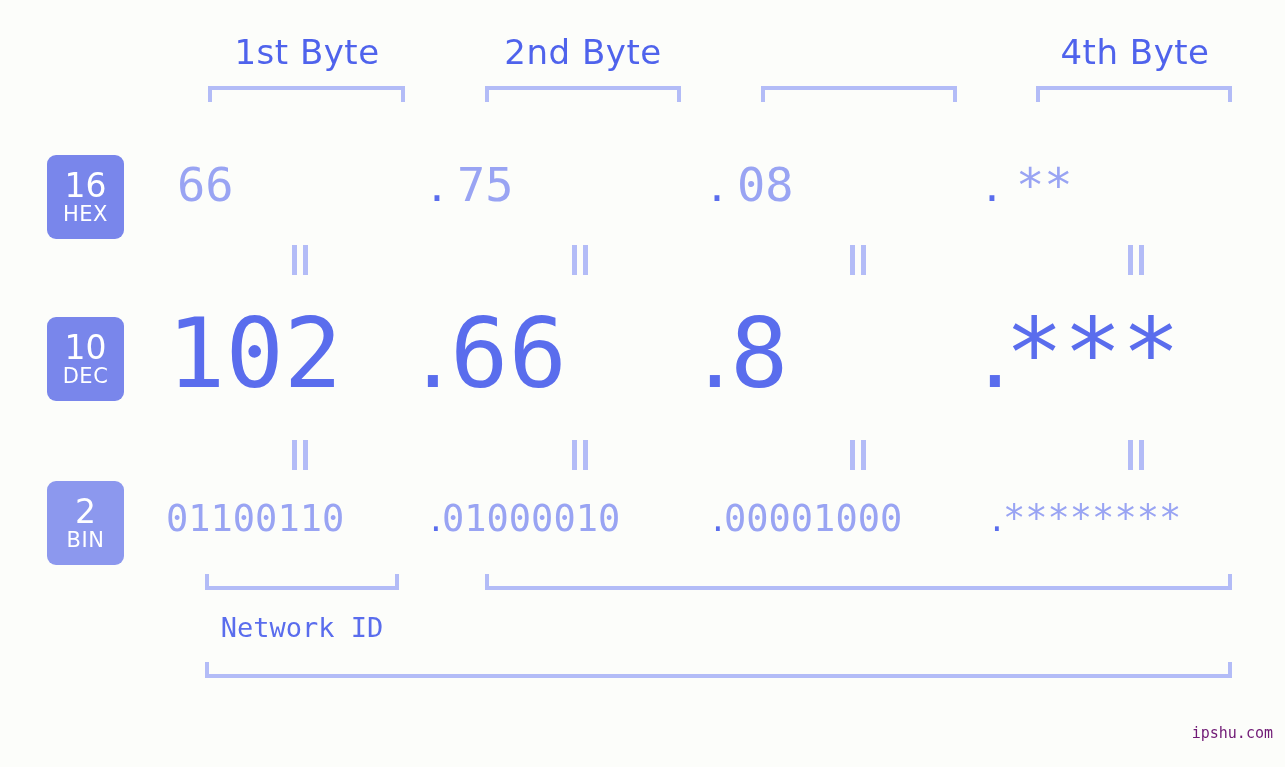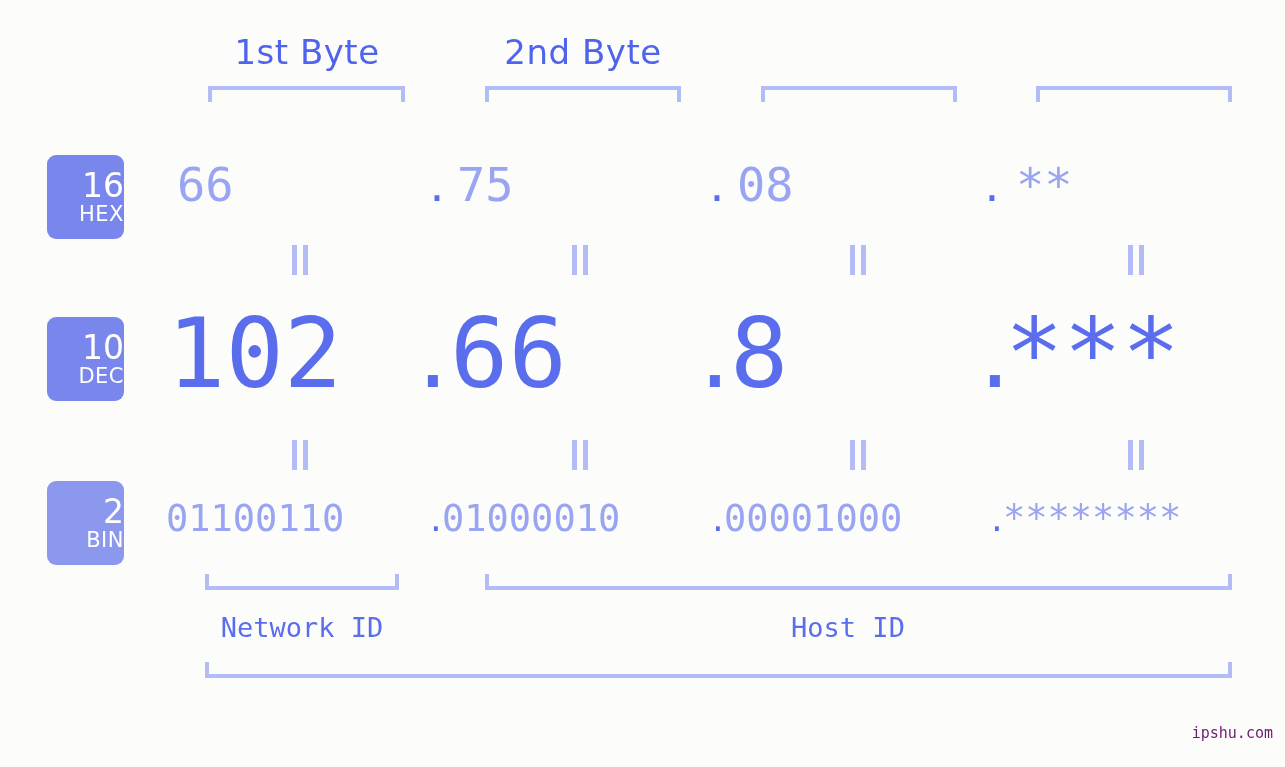--- a/index.html
+++ b/index.html
@@ -186,6 +186,7 @@
 
   <div class="byte-label" style="left:187px">1st Byte</div>
   <div class="byte-label" style="left:463px">2nd Byte</div>
+  <div class="byte-label" style="left:1015px">4th Byte</div>
 
   <div class="top-bracket" style="left:208px; width:197px"></div>
   <div class="top-bracket" style="left:485px; width:196px"></div>

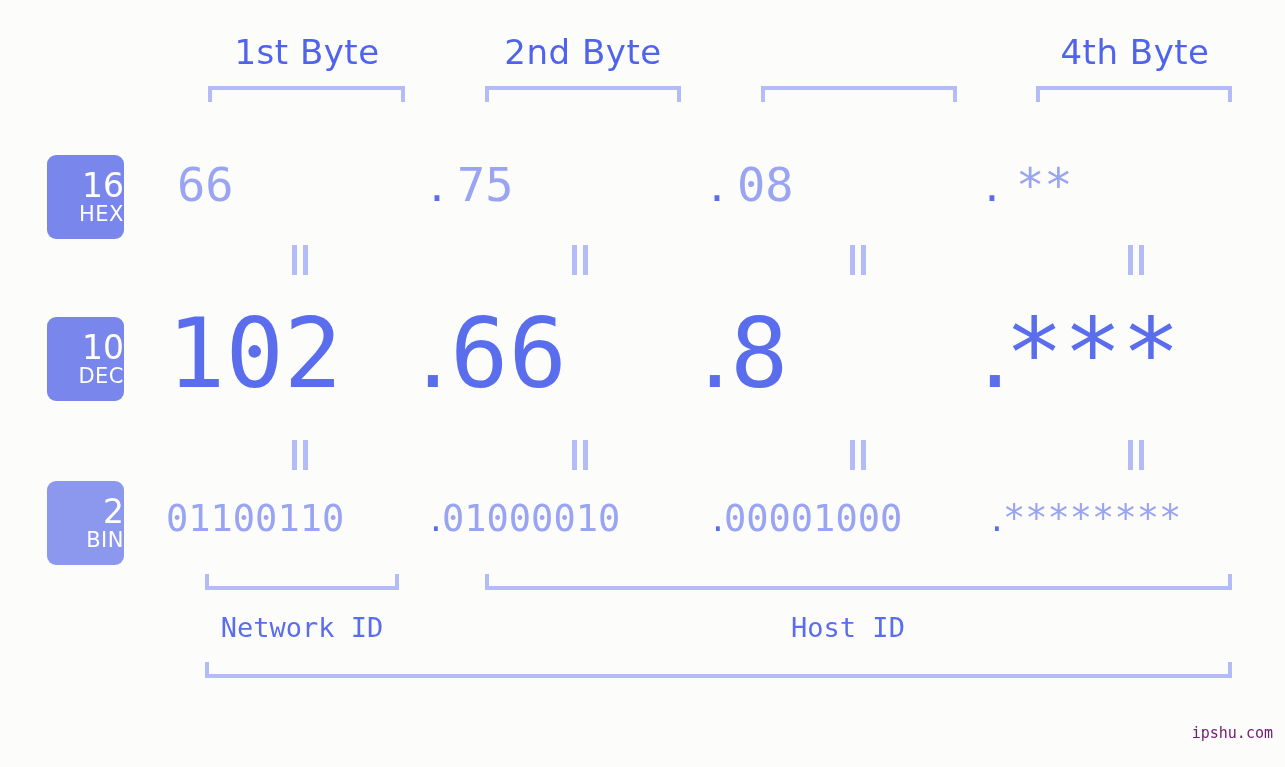--- a/index.html
+++ b/index.html
@@ -53,7 +53,7 @@
     color: #ffffff;
     display: flex;
     flex-direction: column;
-    align-items: flex-end;
+    align-items: center;
     justify-content: center;
     line-height: 1;
   }

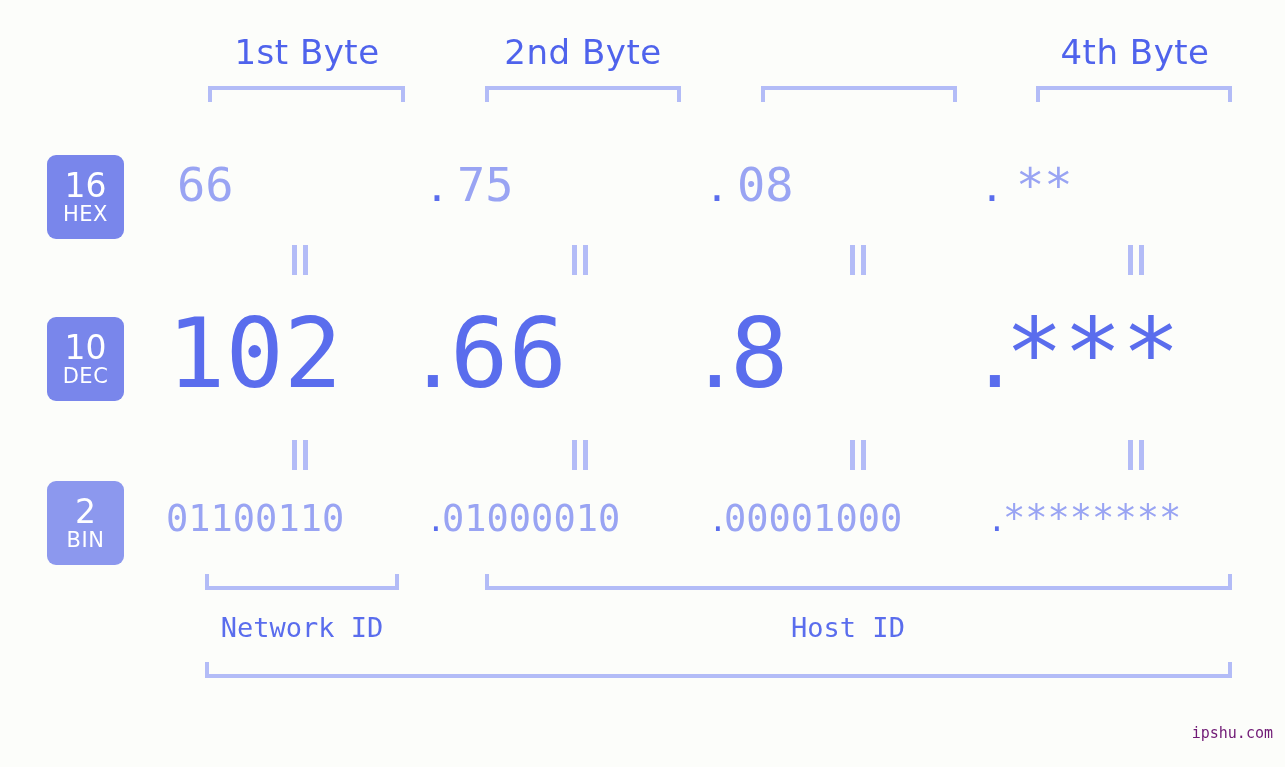--- a/index.html
+++ b/index.html
@@ -274,7 +274,6 @@
   <div class="bot-bracket" style="left:485px; top:574px; width:747px"></div>
 
   <div class="id-label" style="left:182px; top:612px; width:240px">Network ID</div>
-  <div class="id-label" style="left:728px; top:612px; width:240px">Host ID</div>
 
   <div class="bot-bracket" style="left:205px; top:662px; width:1027px"></div>
 

